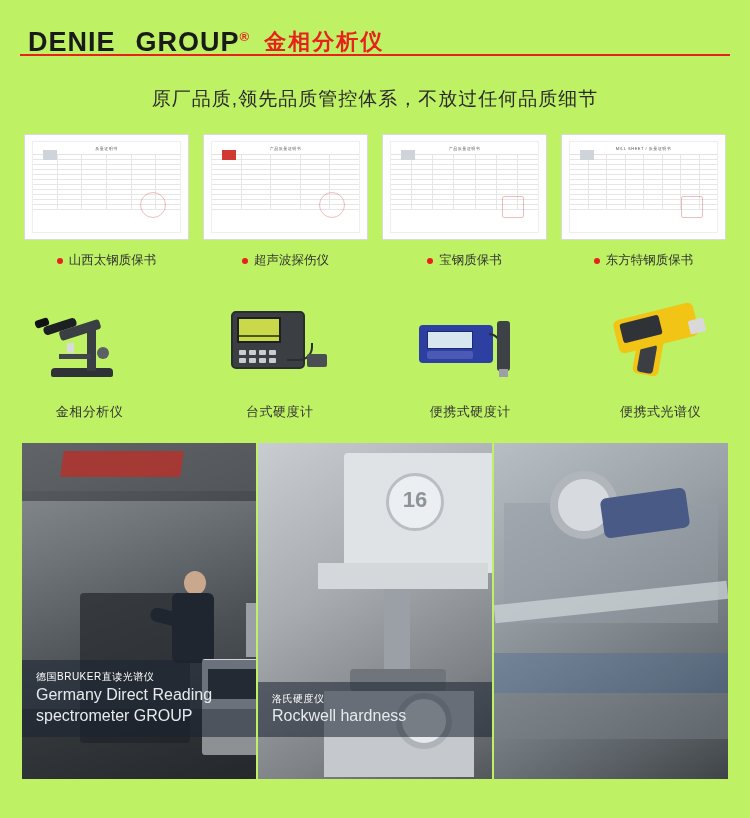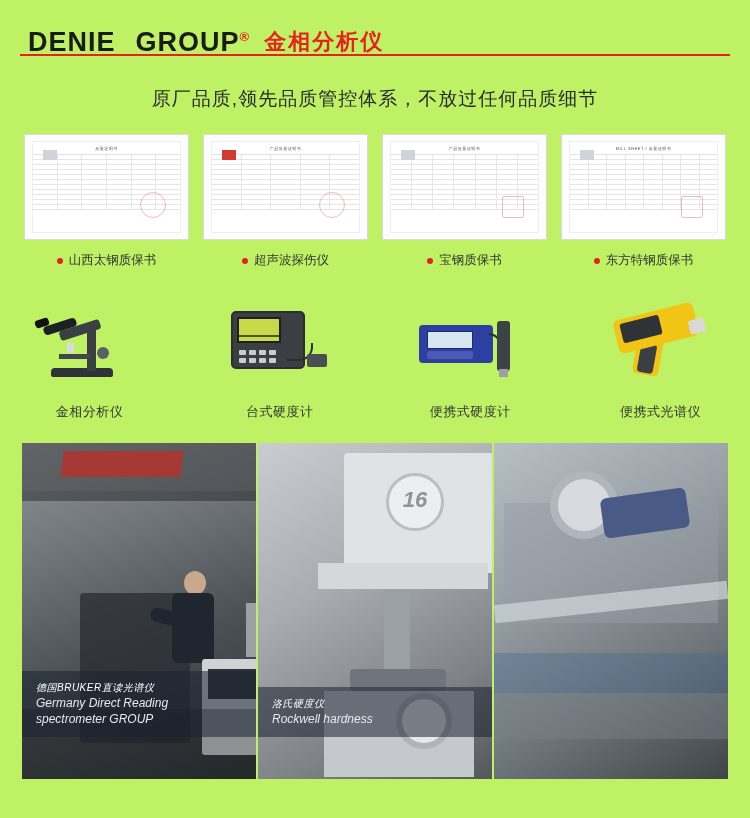--- a/index.html
+++ b/index.html
@@ -200,7 +200,6 @@
     position: relative;
     overflow: hidden;
     flex: 1;
-    font-style: italic;
   }
   .photo.p1 { background: linear-gradient(160deg,#8e9396 0%,#6f7478 30%,#4b5054 60%,#2e3236 100%); }
   .photo.p2 { background: linear-gradient(150deg,#c9ccd0 0%,#a8acb0 40%,#7e8286 75%,#53575b 100%); }

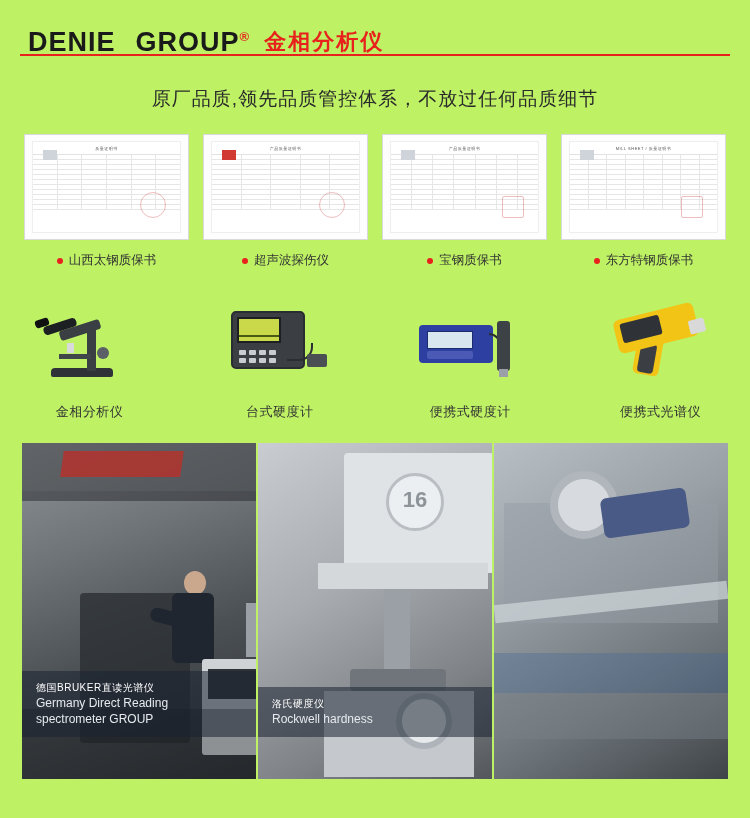--- a/index.html
+++ b/index.html
@@ -244,7 +244,7 @@
     line-height: 1.35;
   }
   .cap-cn { font-size: 10px; letter-spacing:.5px; }
-  .cap-en { font-size: 12px; color:#e6eaee; }
+  .cap-en { font-size: 16px; color:#e6eaee; }
 
   .footer-space { height: 30px; }
 </style>

